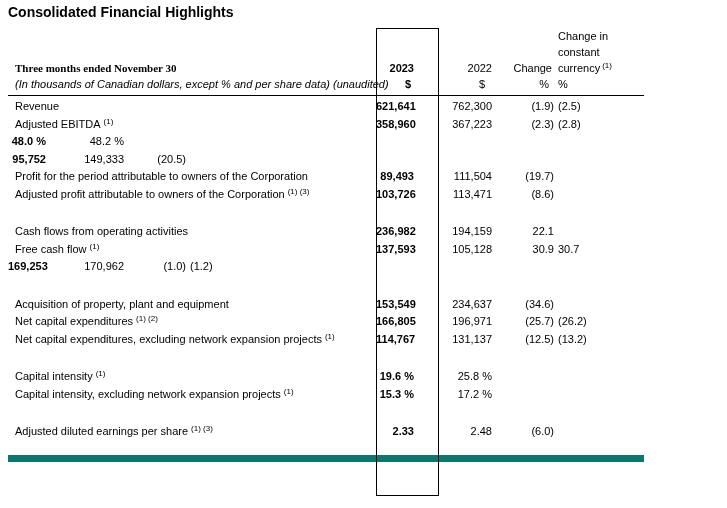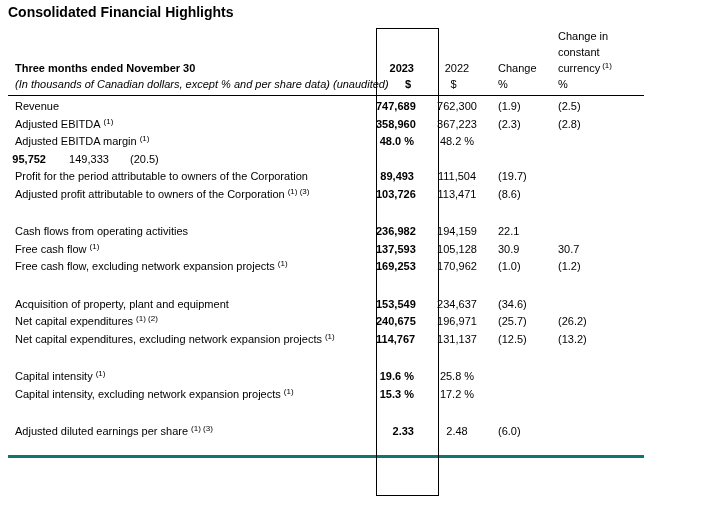--- a/index.html
+++ b/index.html
@@ -28,7 +28,7 @@
   .hdr .unit.c-chg{padding-right:9px;}
   .hdr .unit.c-y23{padding-right:11px;}
   .hdr .unit.c-y22{padding-right:13px;}
-  .bold{font-weight:bold;}
+  .bold{font-weight:bold;font-family:Liberation Serif, serif;}
   .italic{font-style:italic;}
   .sup{
     font-size:8px;position:relative;top:-4px;

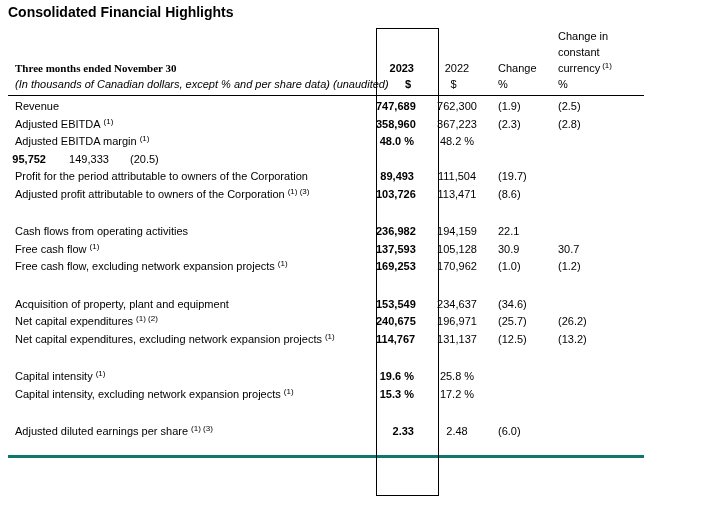--- a/index.html
+++ b/index.html
@@ -19,7 +19,7 @@
   .c{box-sizing:border-box;white-space:nowrap;overflow:visible;}
   .c-label{width:368px;padding-left:7px;}
   .c-y23{width:46px;text-align:right;padding-right:8px;font-weight:bold;}
-  .c-y22{width:76px;text-align:center;padding-right:6px;}
+  .c-y22{width:76px;text-align:right;padding-right:6px;}
   .c-chg{width:60px;text-align:left;padding-right:4px;}
   .c-ccc{width:71px;padding-right:27px;}
   .hdr .c-ccc{padding-right:17px;}

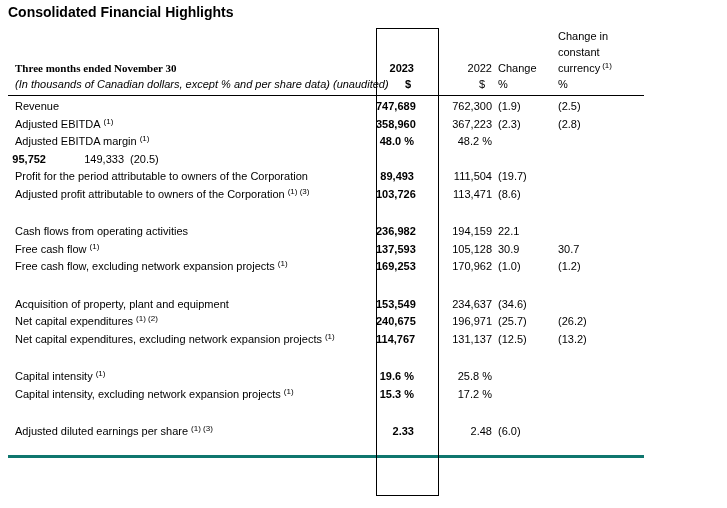--- a/index.html
+++ b/index.html
@@ -20,7 +20,7 @@
   .c-label{width:368px;padding-left:7px;}
   .c-y23{width:46px;text-align:right;padding-right:8px;font-weight:bold;}
   .c-y22{width:76px;text-align:right;padding-right:6px;}
-  .c-chg{width:60px;text-align:left;padding-right:4px;}
+  .c-chg{width:60px;text-align:right;padding-right:4px;}
   .c-ccc{width:71px;padding-right:27px;}
   .hdr .c-ccc{padding-right:17px;}
   .hdr .unit.c-ccc{padding-right:27px;}

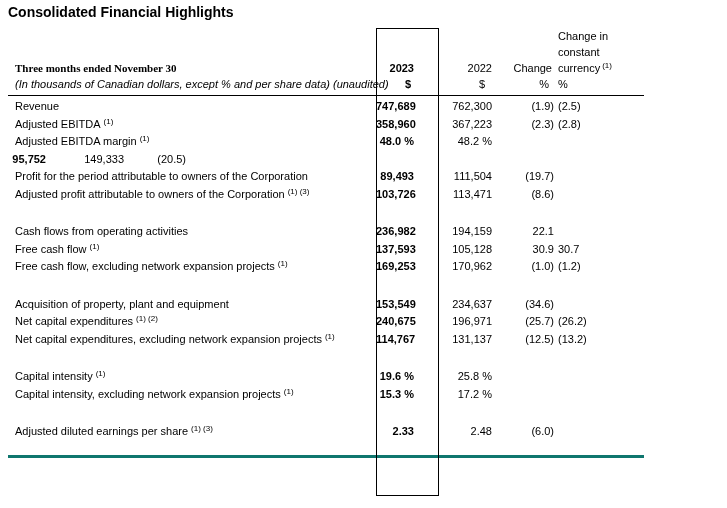--- a/index.html
+++ b/index.html
@@ -36,7 +36,7 @@
   }
   .ccc-sup{margin-right:-15px;margin-left:2px;}
   .hdr{border-bottom:1px solid #000;padding-bottom:3px;}
-  .tbody{border-bottom:3px solid #0f766e;padding:2px 0 14px 0;}
+  .tbody{border-bottom:7px solid #0f766e;padding:2px 0 14px 0;}
   .group + .group{margin-top:20px;}
   .hbox{
     position:absolute;left:368px;top:0;width:61px;height:466px;

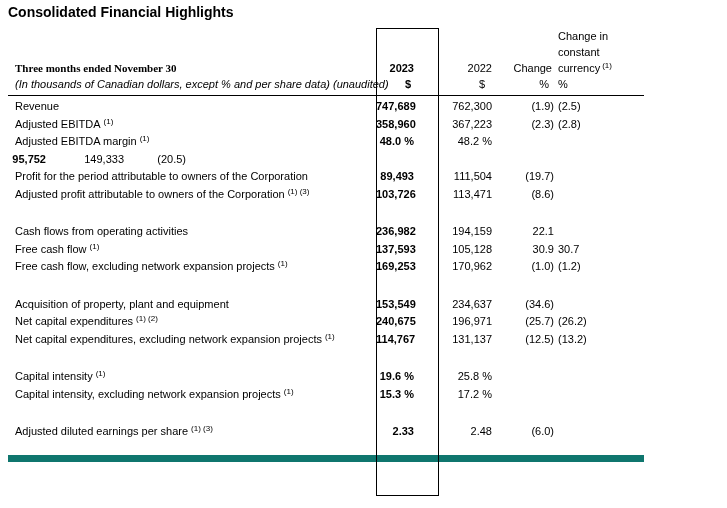--- a/index.html
+++ b/index.html
@@ -85,7 +85,7 @@
       <div class="group">
         <div class="row">
           <div class="c c-label">Revenue</div>
-          <div class="c c-y23">747,689</div>
+          <div class="c c-y23">621,641</div>
           <div class="c c-y22">762,300</div>
           <div class="c c-chg">(1.9)</div>
           <div class="c c-ccc">(2.5)</div>

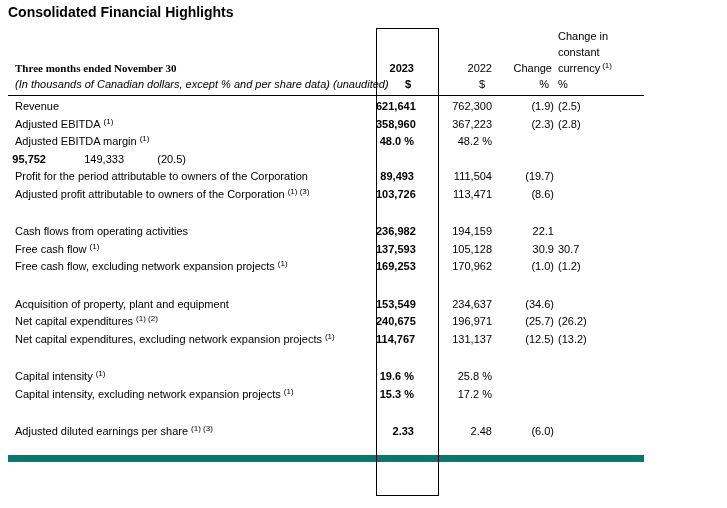--- a/index.html
+++ b/index.html
@@ -98,7 +98,6 @@
           <div class="c c-ccc">(2.8)</div>
         </div>
         <div class="row">
-          <div class="c c-label">Adjusted EBITDA margin<sup class="sup">(1)</sup></div>
           <div class="c c-y23">48.0 %</div>
           <div class="c c-y22">48.2 %</div>
           <div class="c c-chg"></div>

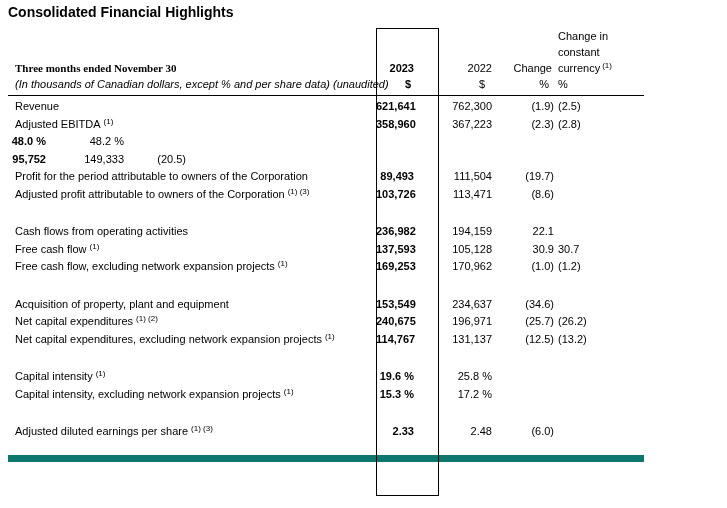--- a/index.html
+++ b/index.html
@@ -140,7 +140,6 @@
           <div class="c c-ccc">30.7</div>
         </div>
         <div class="row">
-          <div class="c c-label">Free cash flow, excluding network expansion projects<sup class="sup">(1)</sup></div>
           <div class="c c-y23">169,253</div>
           <div class="c c-y22">170,962</div>
           <div class="c c-chg">(1.0)</div>

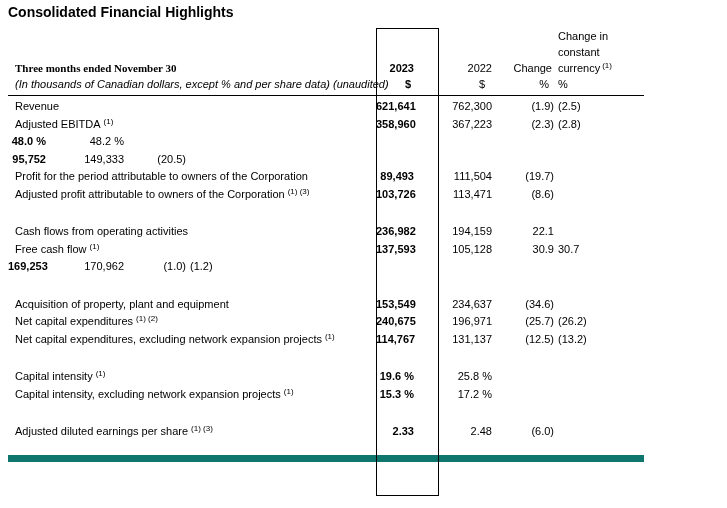--- a/index.html
+++ b/index.html
@@ -156,7 +156,7 @@
         </div>
         <div class="row">
           <div class="c c-label">Net capital expenditures<sup class="sup">(1) (2)</sup></div>
-          <div class="c c-y23">240,675</div>
+          <div class="c c-y23">166,805</div>
           <div class="c c-y22">196,971</div>
           <div class="c c-chg">(25.7)</div>
           <div class="c c-ccc">(26.2)</div>

